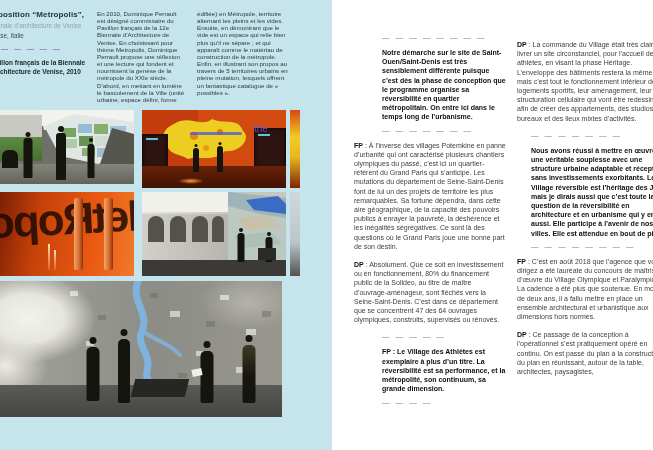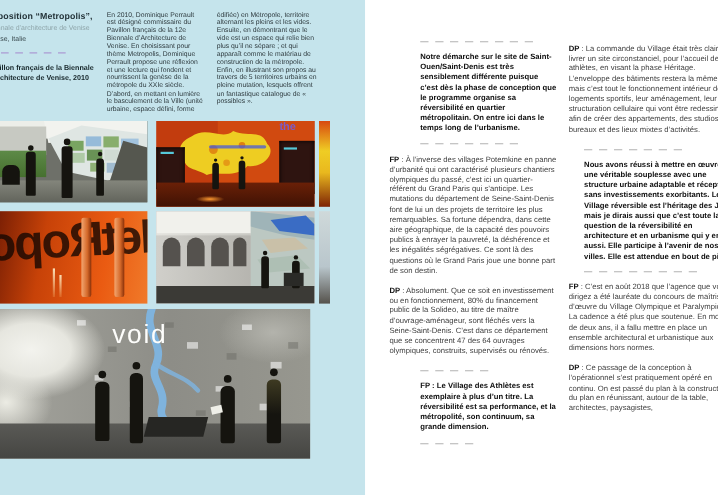--- a/index.html
+++ b/index.html
@@ -35,7 +35,7 @@
   .p2-panel{background:#2e1410;box-shadow:inset 0 0 4px #000;}
   .p2-glow{left:36px;bottom:4px;width:26px;height:6px;background:radial-gradient(ellipse,#ff9a30 0%,rgba(255,120,20,0) 70%);}
   .p2-caption{left:48px;top:22px;width:52px;height:3px;background:rgba(70,90,220,.75);border-radius:2px;}
-  .p2-the{left:112px;top:0;font-size:10px;font-weight:bold;color:#6b5fe8;opacity:.85;}
+  .p2-the{left:112px;top:13px;font-size:10px;font-weight:normal;color:#6b5fe8;opacity:.85;}
   
   .p3-col{top:6px;width:9px;height:72px;background:linear-gradient(90deg,#f3a670,#d4692a 60%,#8a3008);border-radius:2px;}
   .p3-light{left:48px;bottom:6px;width:2px;height:26px;background:linear-gradient(180deg,rgba(255,240,200,.9),rgba(255,200,120,.2));}

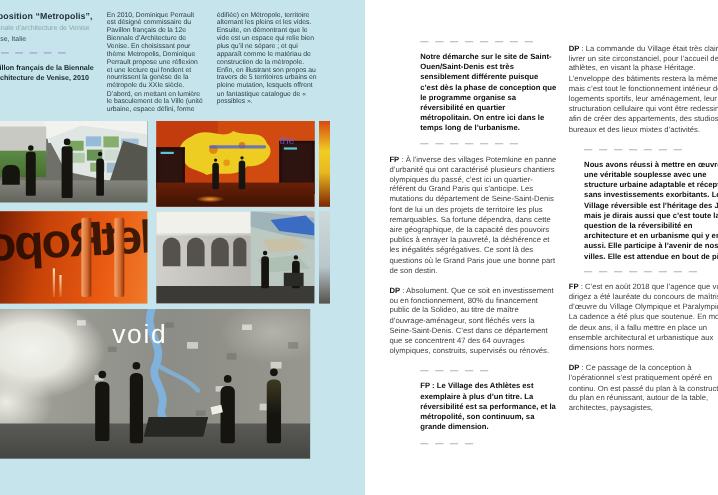--- a/index.html
+++ b/index.html
@@ -219,7 +219,6 @@
       </svg>
       <div class="ph-layer p5-floor"></div>
       <div class="ph-layer p5-bench"></div>
-      <div class="ph-layer p5-void">void</div>
       <div class="fig" style="left:84px;top:56px;width:18px;height:64px">
         <div class="head" style="width:7px;height:7px"></div>
           <div class="body" style="width:13px;height:54px;border-radius:5px 5px 2px 2px"></div>

